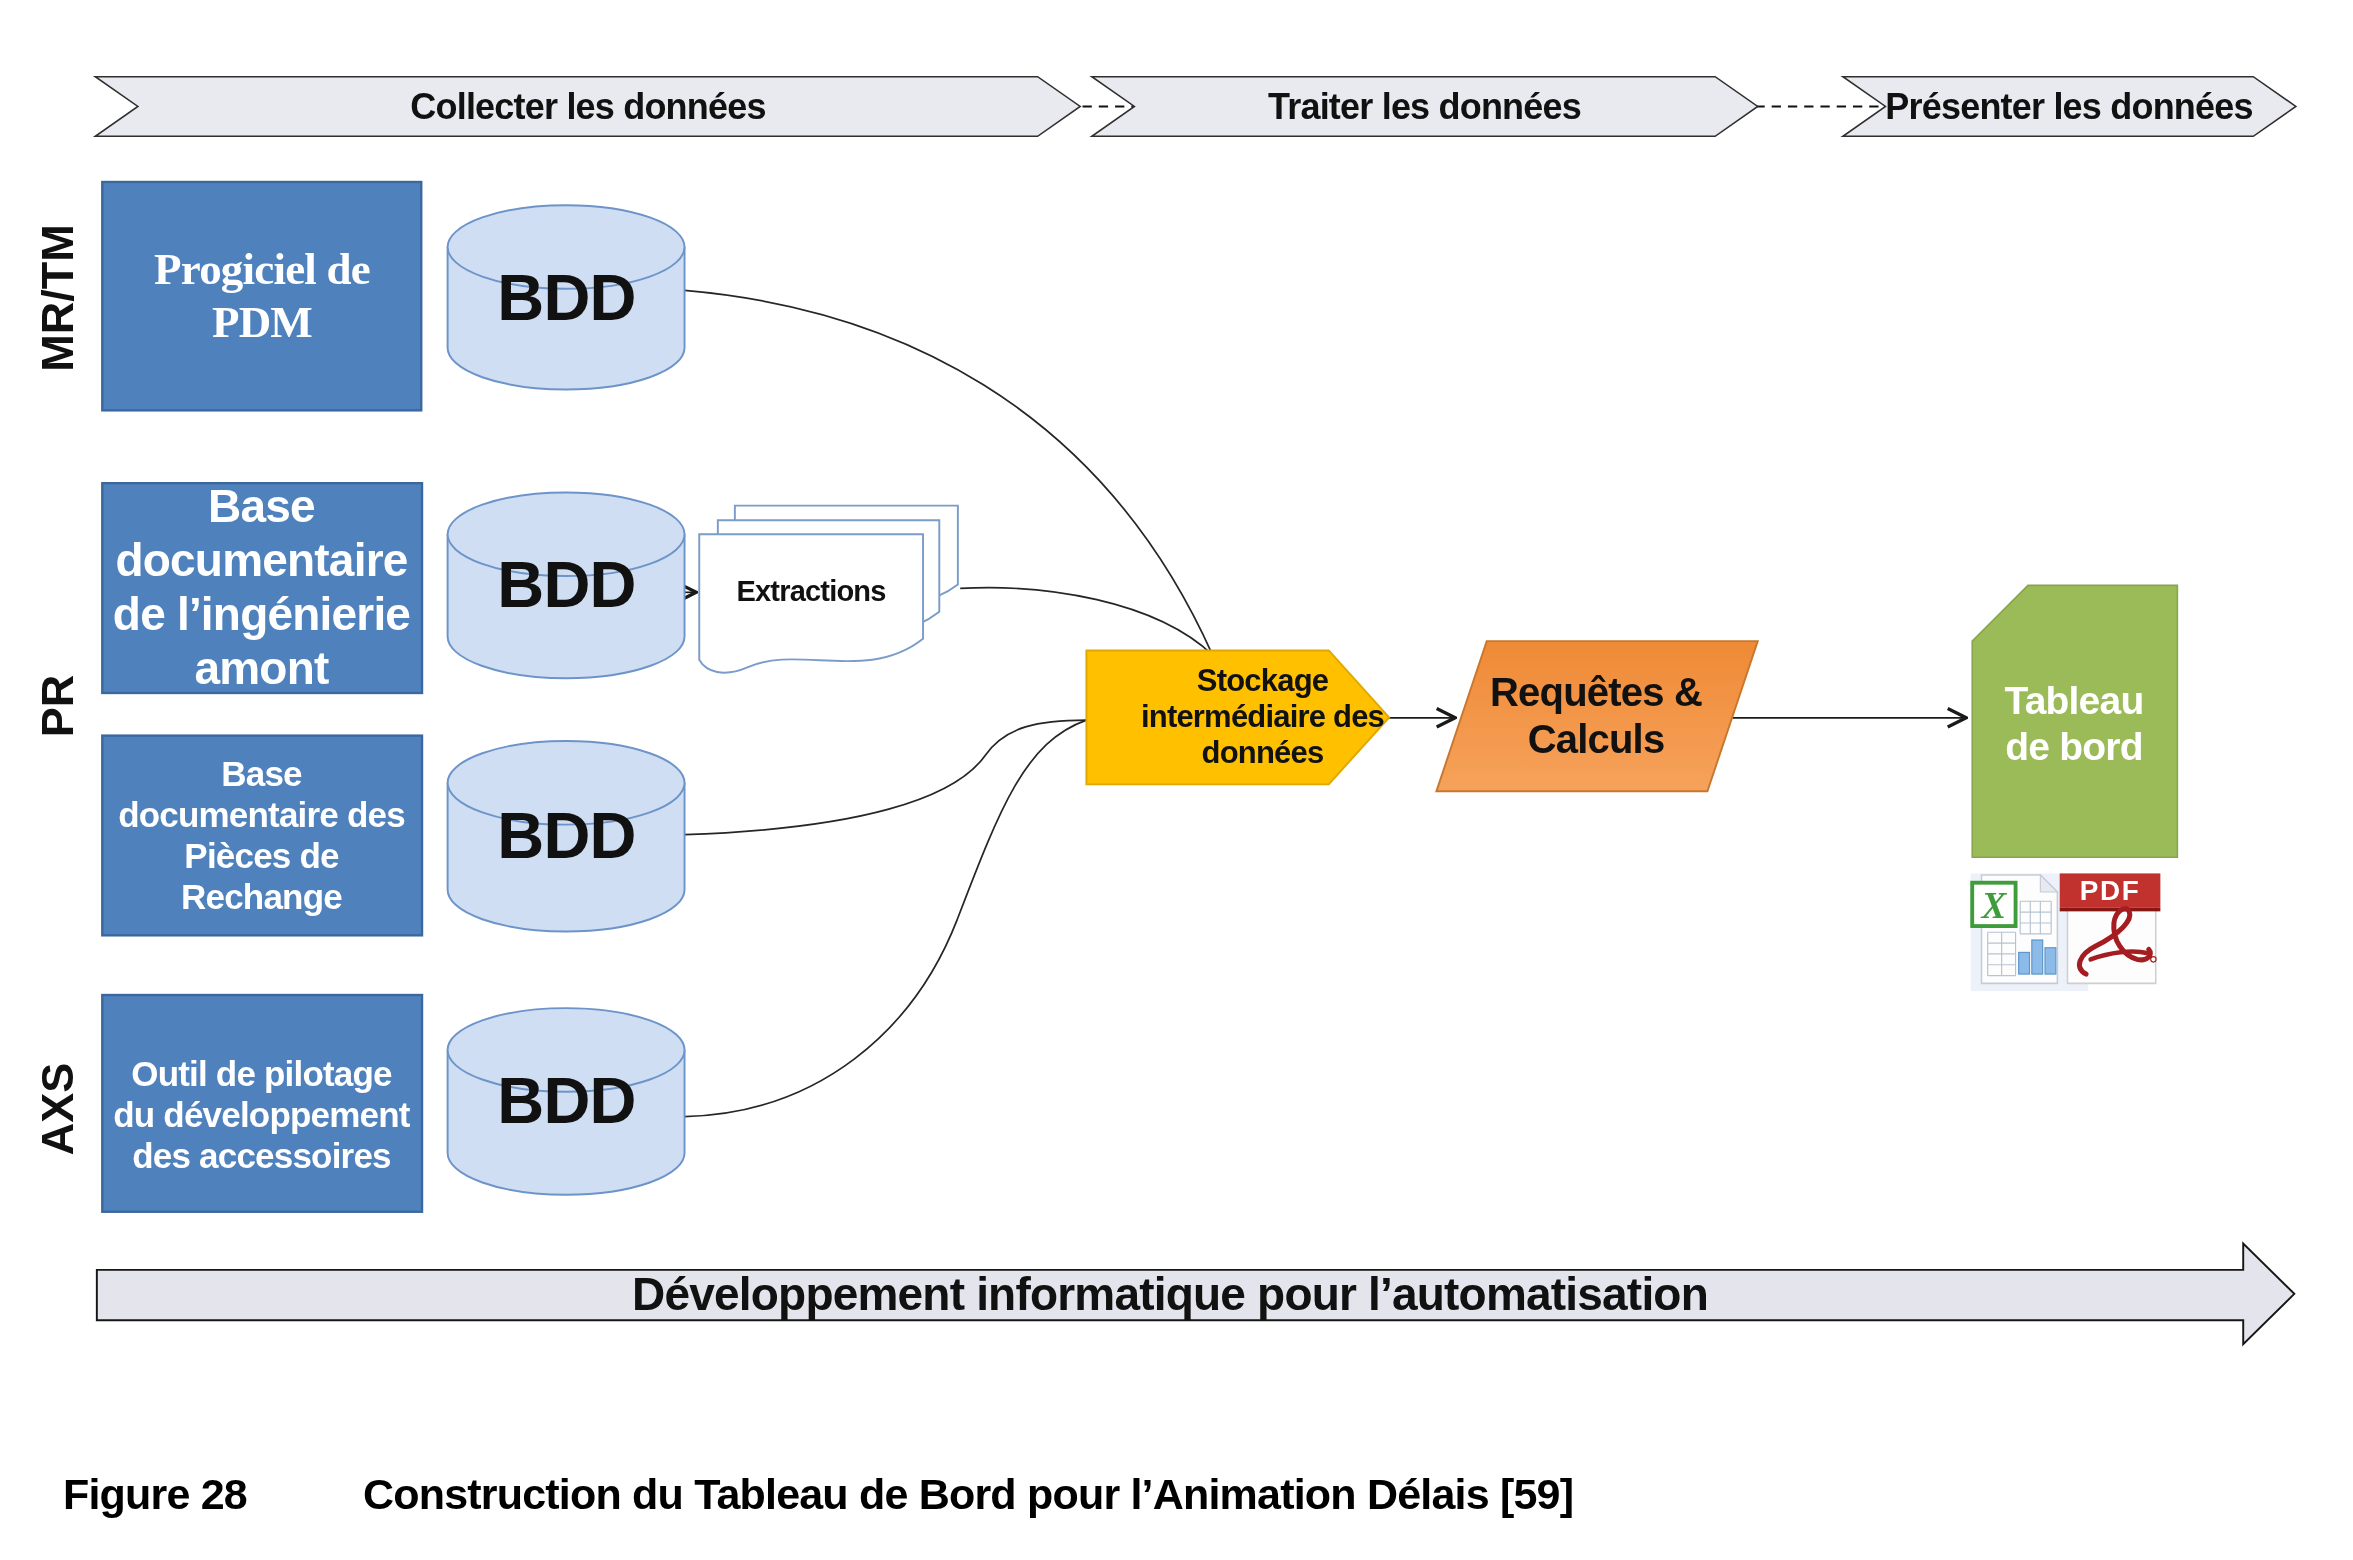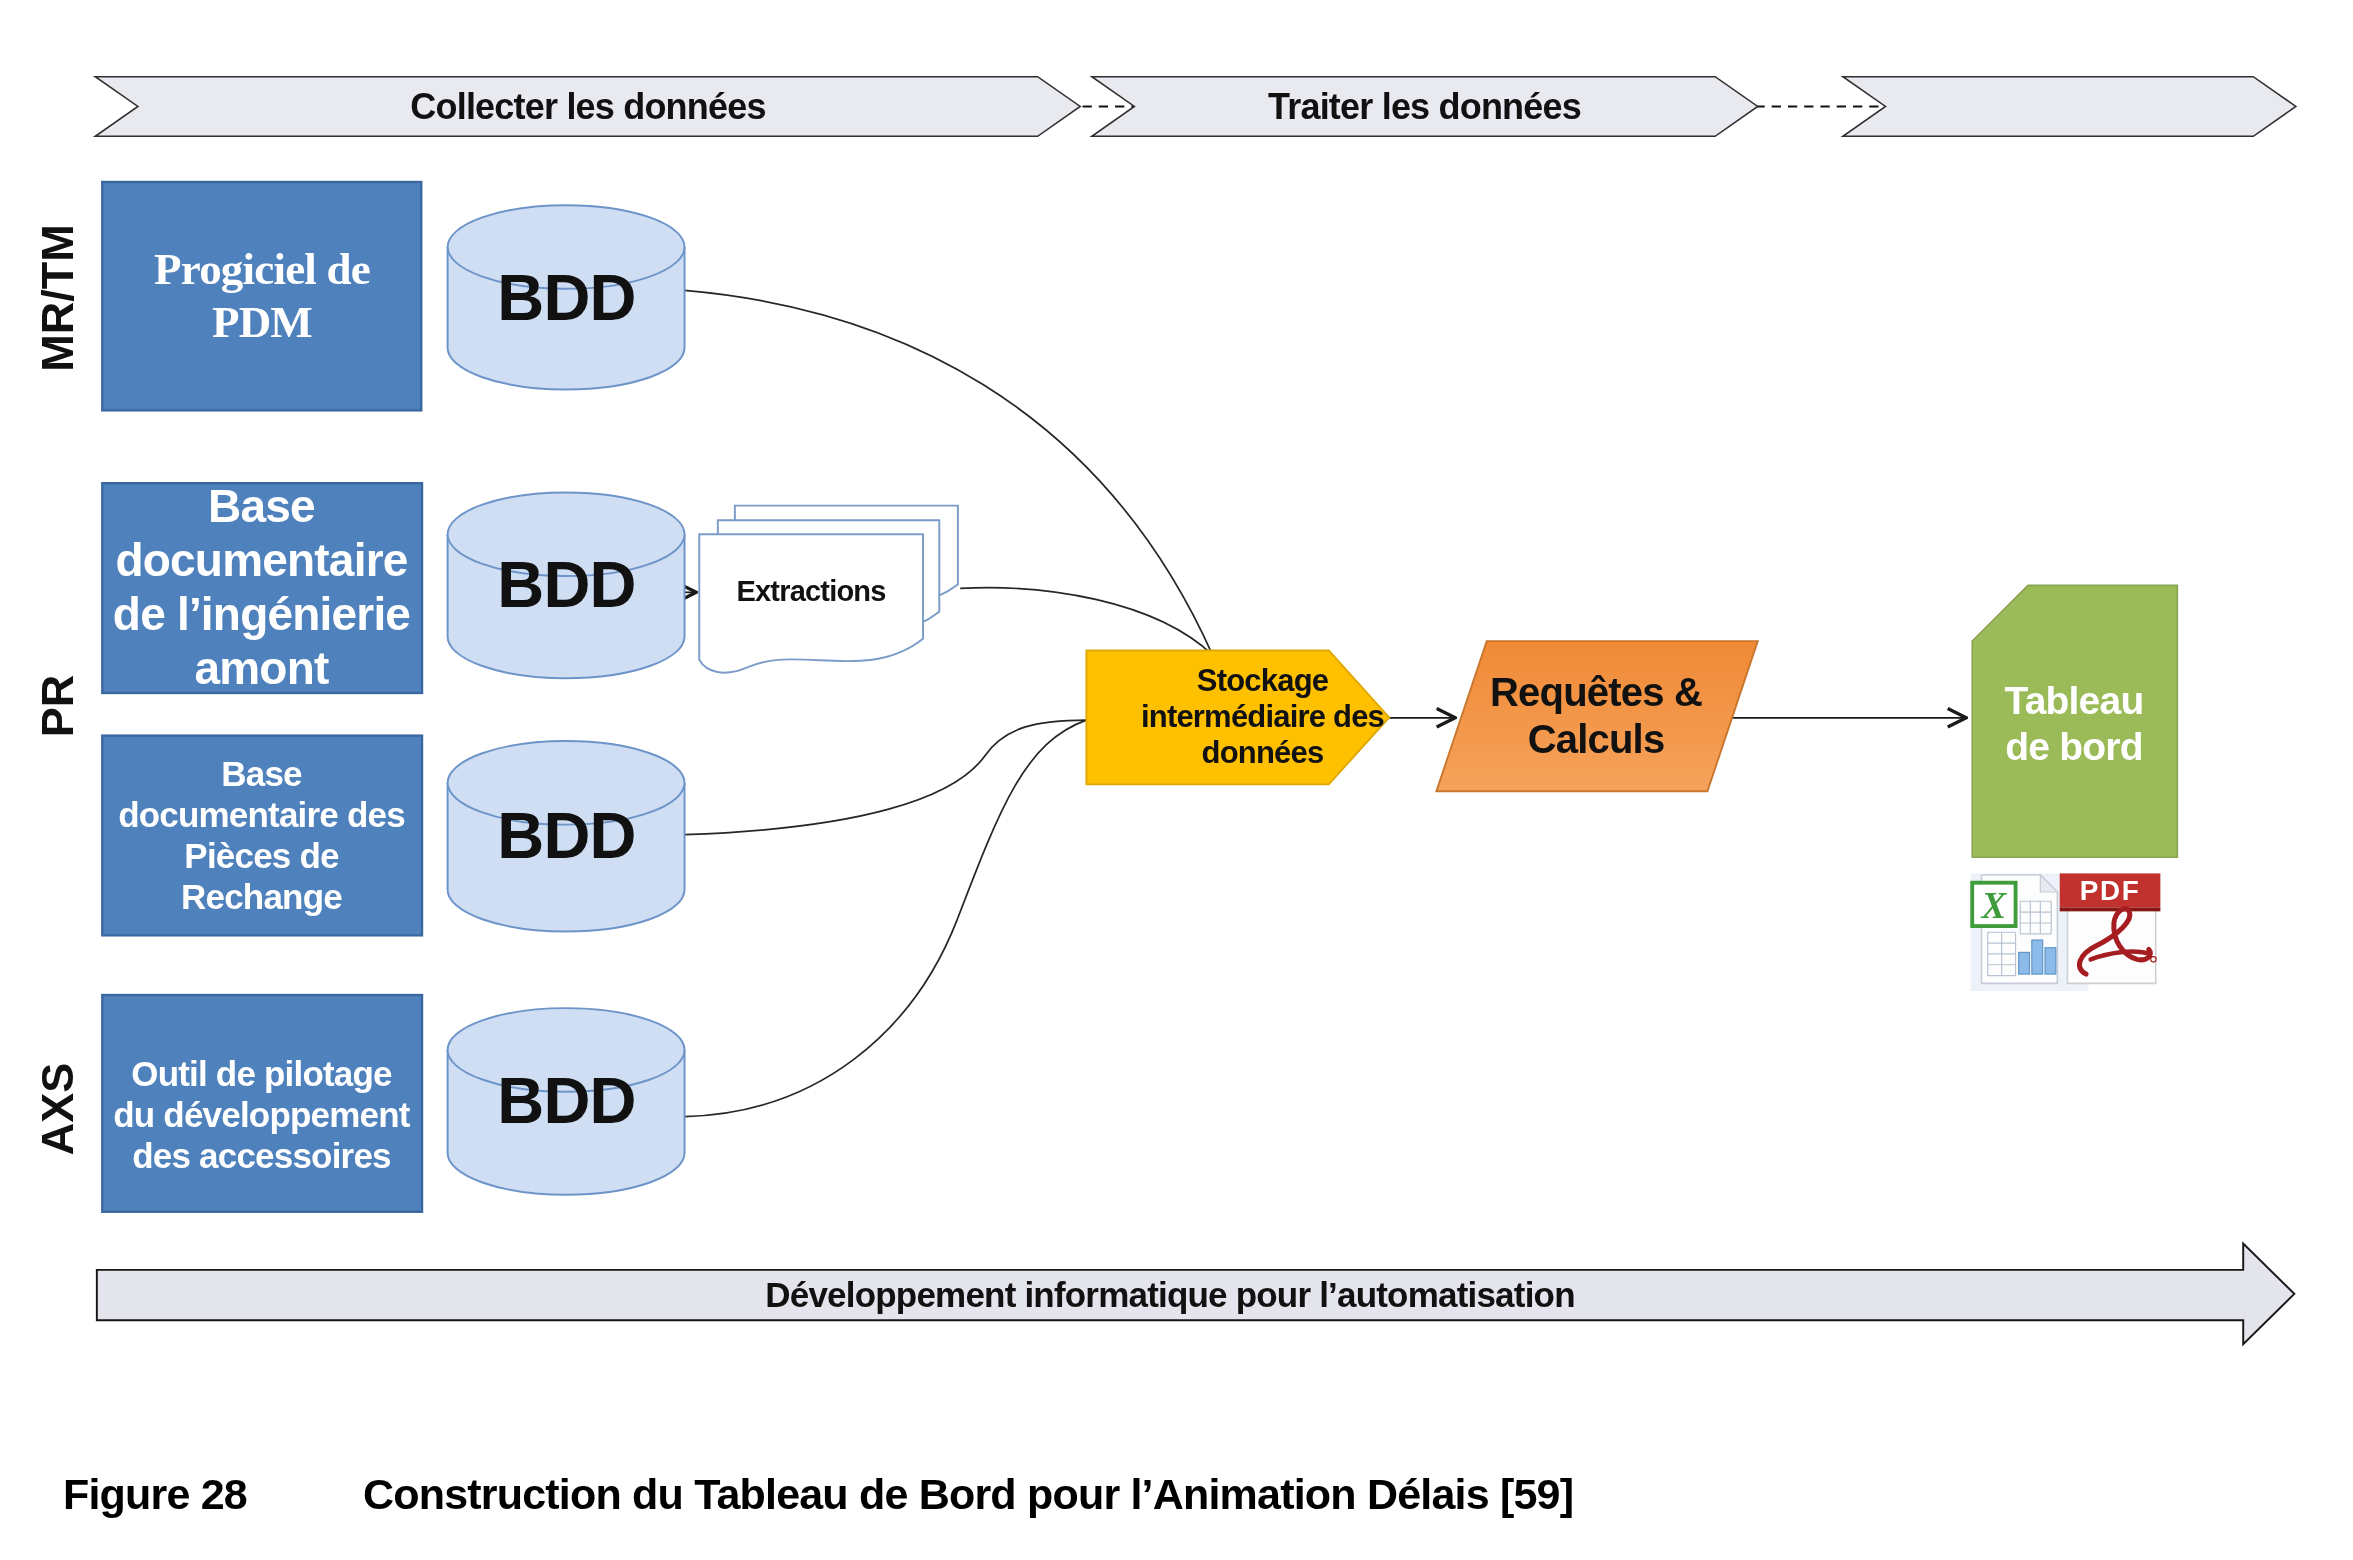--- a/index.html
+++ b/index.html
@@ -108,6 +108,7 @@
 
   <div class="lbl" style="left:138px;top:77px;width:900px;height:60px;font-size:36px;">Collecter les données</div>
   <div class="lbl" style="left:1134px;top:77px;width:581px;height:60px;font-size:36px;">Traiter les données</div>
+  <div class="lbl" style="left:1885px;top:77px;width:368px;height:60px;font-size:36px;">Présenter les données</div>
 
   <div class="lbl side" style="left:-62px;top:275px;width:240px;height:46px;">MR/TM</div>
   <div class="lbl side" style="left:-62px;top:683px;width:240px;height:46px;">PR</div>

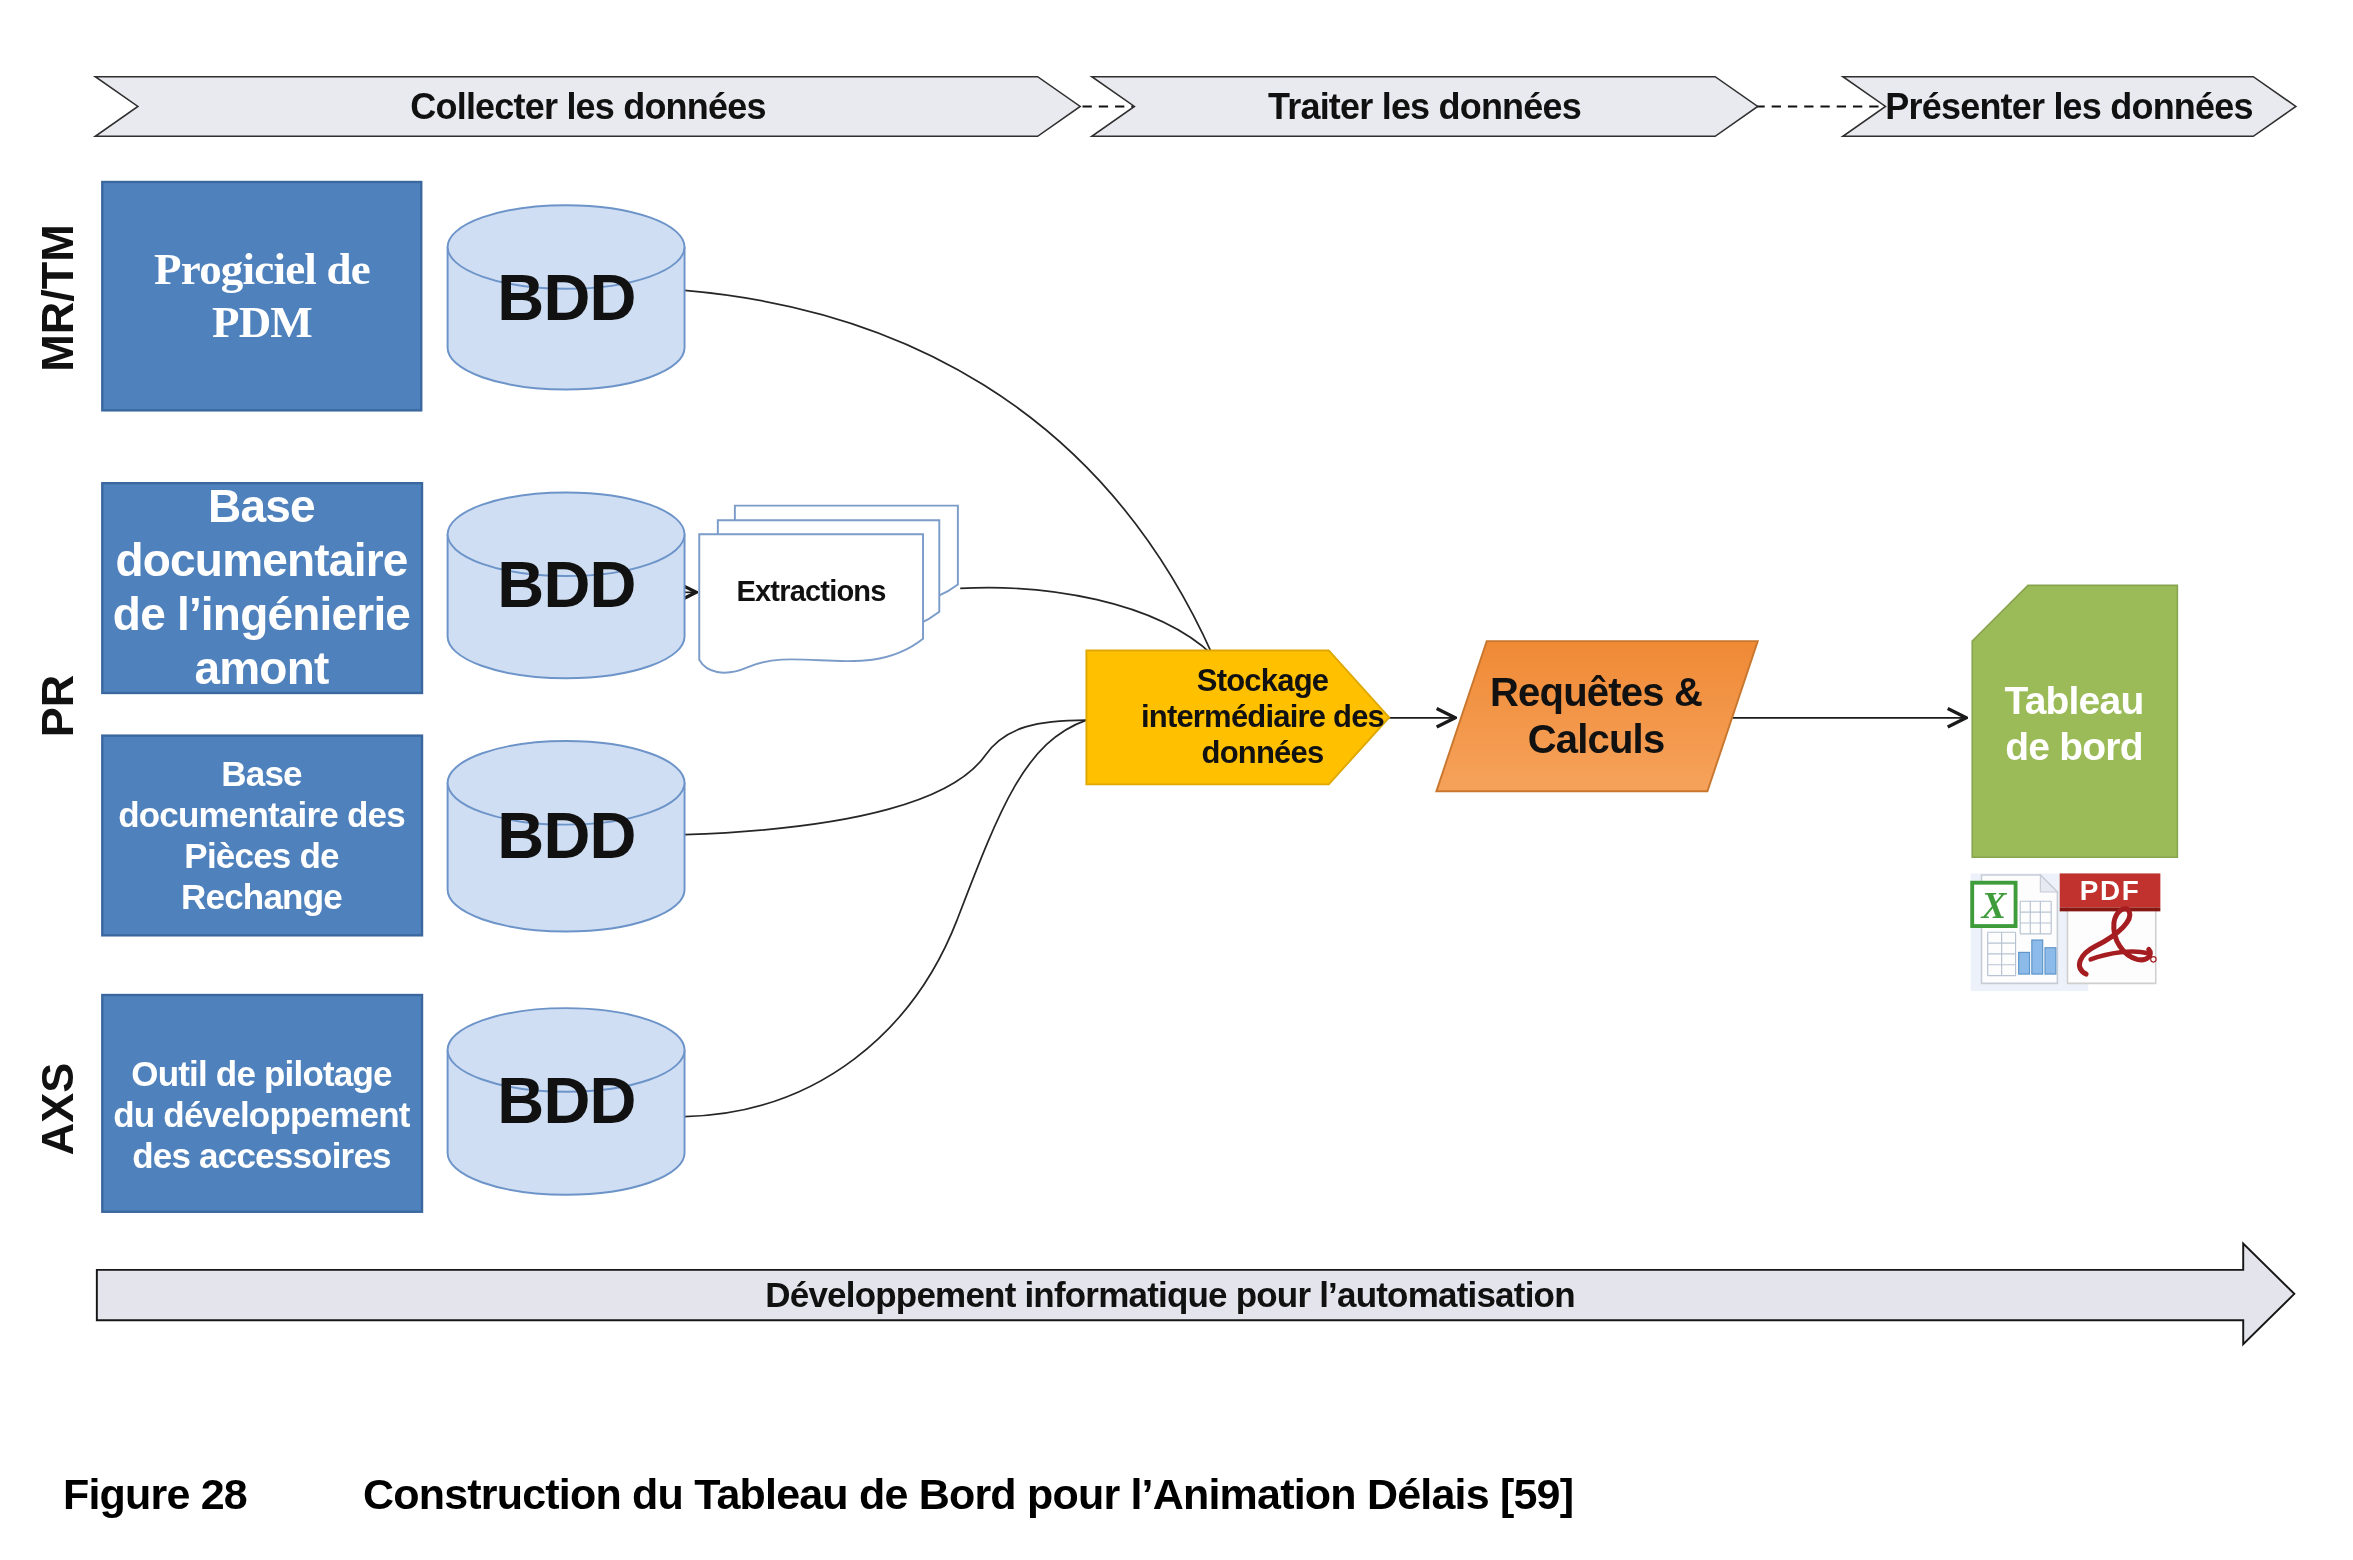--- a/index.html
+++ b/index.html
@@ -132,7 +132,7 @@
 
   <div class="lbl white" style="left:1981px;top:596px;width:186px;height:256px;font-size:39px;">Tableau de bord</div>
 
-  <div class="lbl" style="left:97px;top:1270px;width:2146px;height:50px;font-size:35px;">Développement informatique pour l’automatisation</div>
+  <div class="lbl" style="left:97px;top:1270px;width:2146px;height:50px;font-size:46px;">Développement informatique pour l’automatisation</div>
 
   <div class="caption">
     <span>Figure 28</span>

